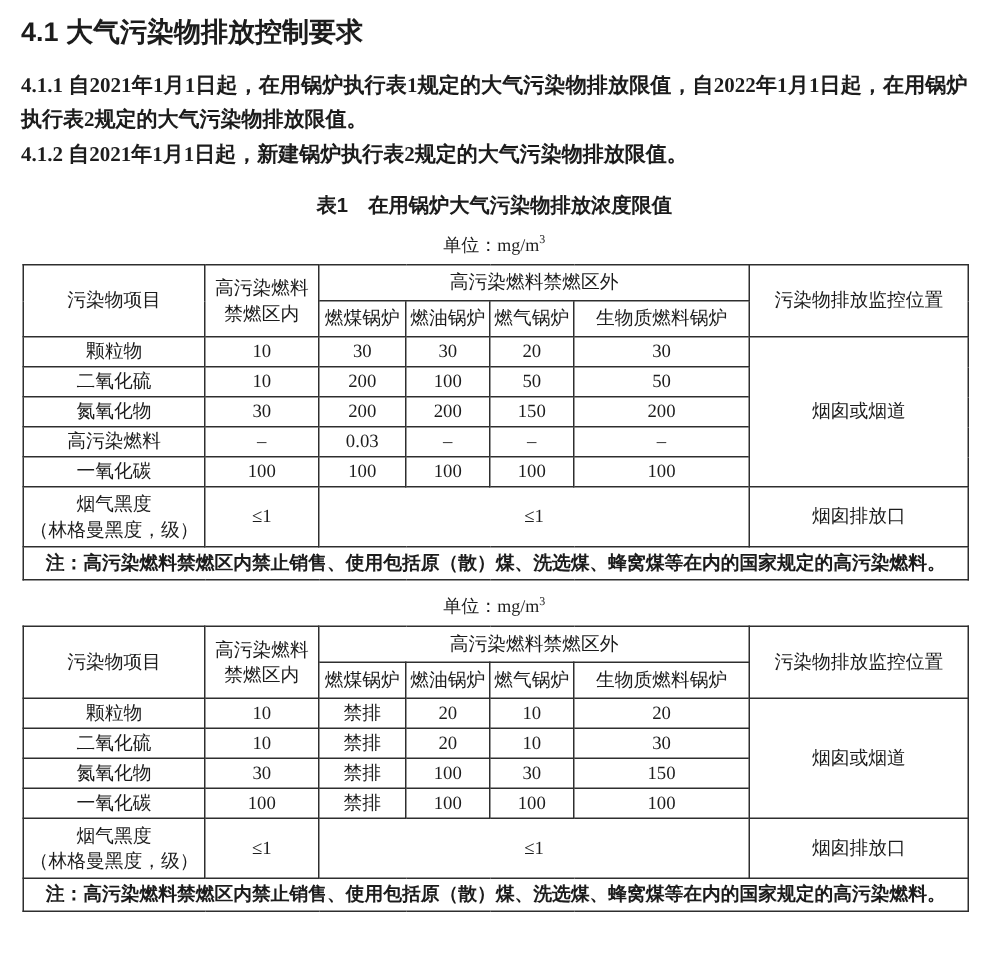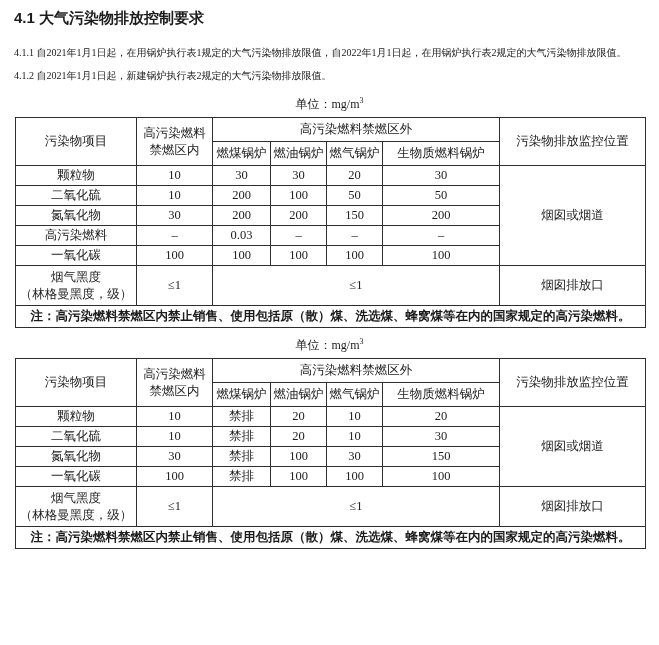--- a/index.html
+++ b/index.html
@@ -16,7 +16,7 @@
   .heading {
     font-family: "Liberation Sans", "DejaVu Sans", sans-serif;
     font-weight: bold;
-    font-size: 15px;
+    font-size: 18px;
     margin: 0;
   }
   .para {

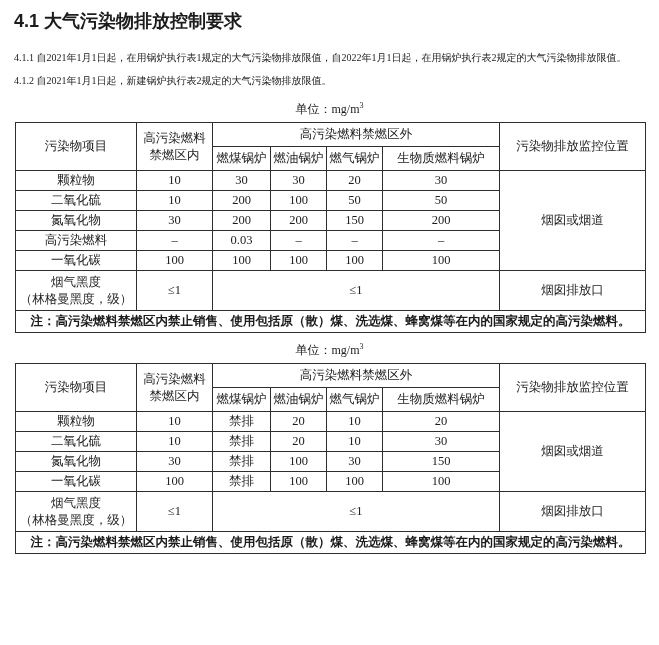--- a/index.html
+++ b/index.html
@@ -20,10 +20,11 @@
     margin: 0;
   }
   .para {
-    font-size: 10px;
+    font-size: 14px;
     line-height: 23px;
     margin: 13px 0 0 0;
     text-align: justify;
+    font-weight: bold;
   }
   .para.tight { margin-top: 0; }
 

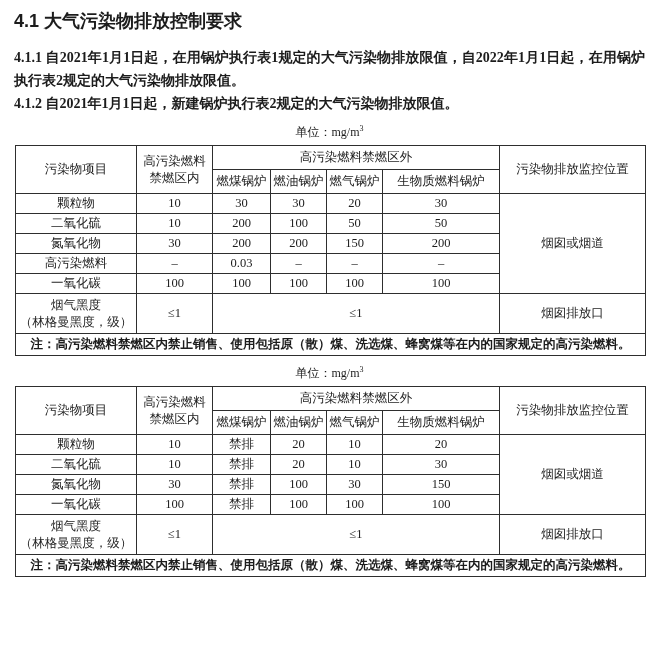--- a/index.html
+++ b/index.html
@@ -84,6 +84,7 @@
   <p class="para">4.1.1 自2021年1月1日起，在用锅炉执行表1规定的大气污染物排放限值，自2022年1月1日起，在用锅炉执行表2规定的大气污染物排放限值。</p>
   <p class="para tight">4.1.2 自2021年1月1日起，新建锅炉执行表2规定的大气污染物排放限值。</p>
 
+  <div class="tbl-title">表1　在用锅炉大气污染物排放浓度限值</div>
   <div class="unit"><span>单位：</span><span>mg/m</span><sup>3</sup></div>
 
   <table class="tbl">

